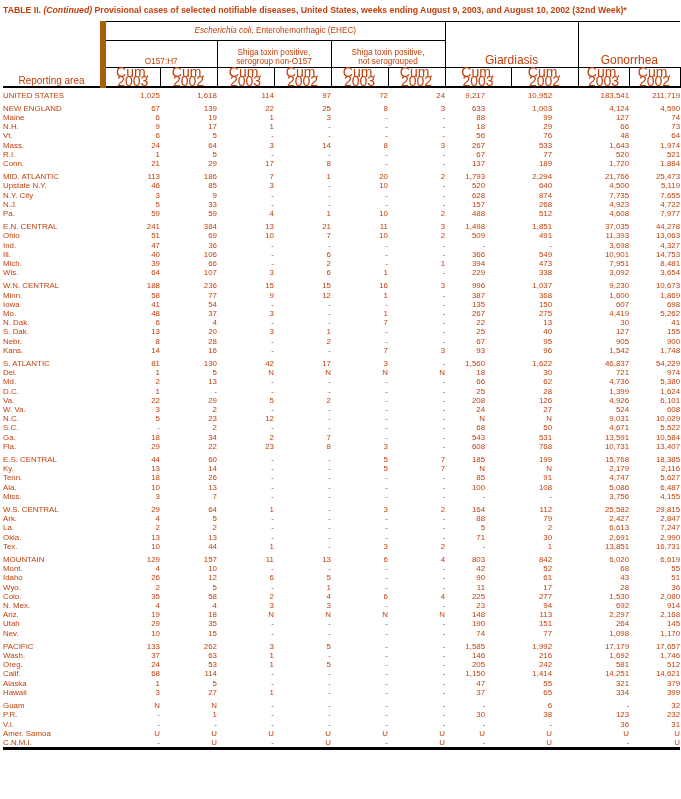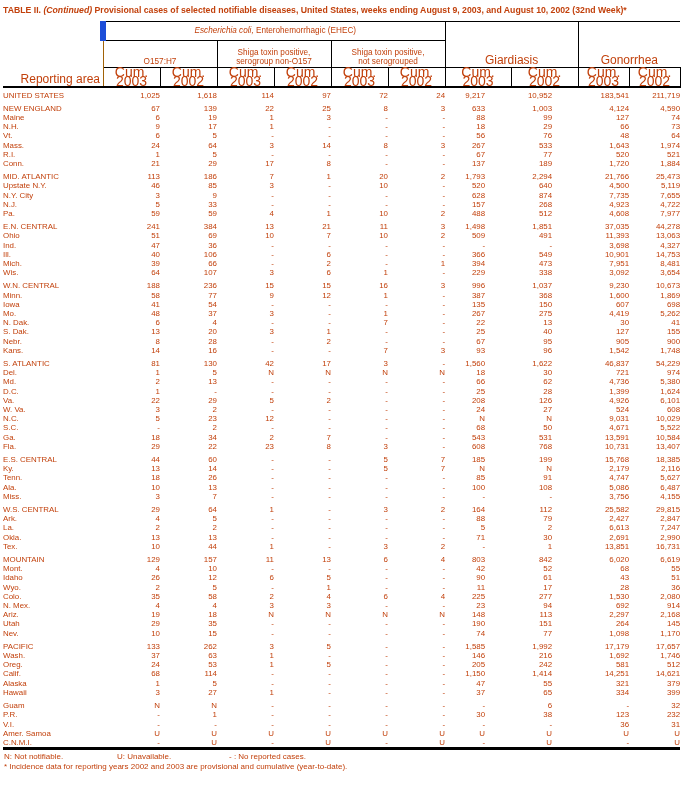--- a/index.html
+++ b/index.html
@@ -18,8 +18,8 @@
 
   
   th.area-h {
-    text-align:right; vertical-align:bottom; font-size:12px;
-    border-right:1px solid #a16207; border-bottom:2px solid #000;
+    text-align:center; vertical-align:bottom; font-size:10px;
+    border-right:6px solid #a16207; border-bottom:2px solid #000;
     padding:0 0 2px 1px;
   }
   th.grp-top {

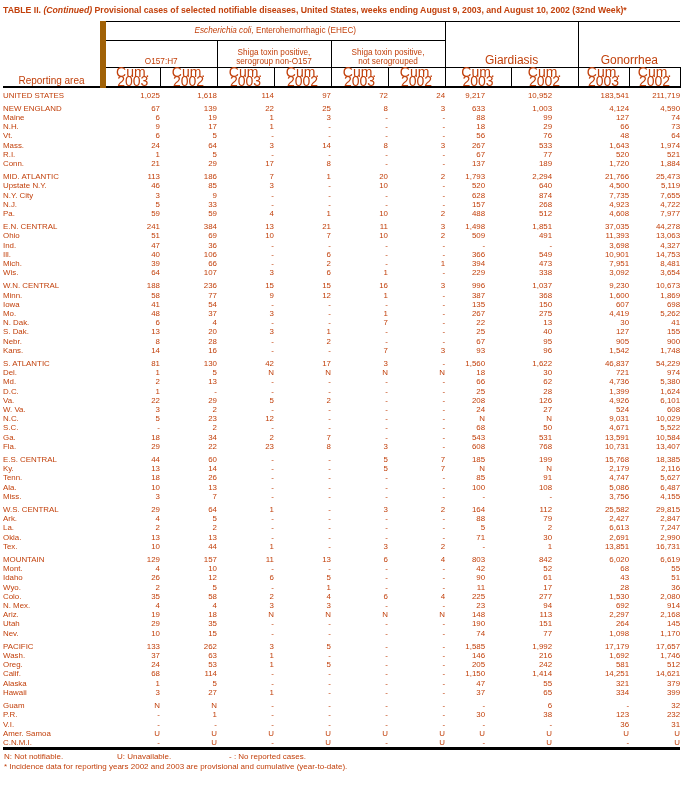--- a/index.html
+++ b/index.html
@@ -1016,12 +1016,6 @@
       </tbody>
   </table>
 
-  <div class="footnotes">
-    <div>
-      <span class="fn-item w1">N: Not notifiable.</span><span class="fn-item w2">U: Unavailable.</span><span class="fn-item">- : No reported cases.</span>
-    </div>
-    <div>* Incidence data for reporting years 2002 and 2003 are provisional and cumulative (year-to-date).</div>
-  </div>
 
 </div>
 

